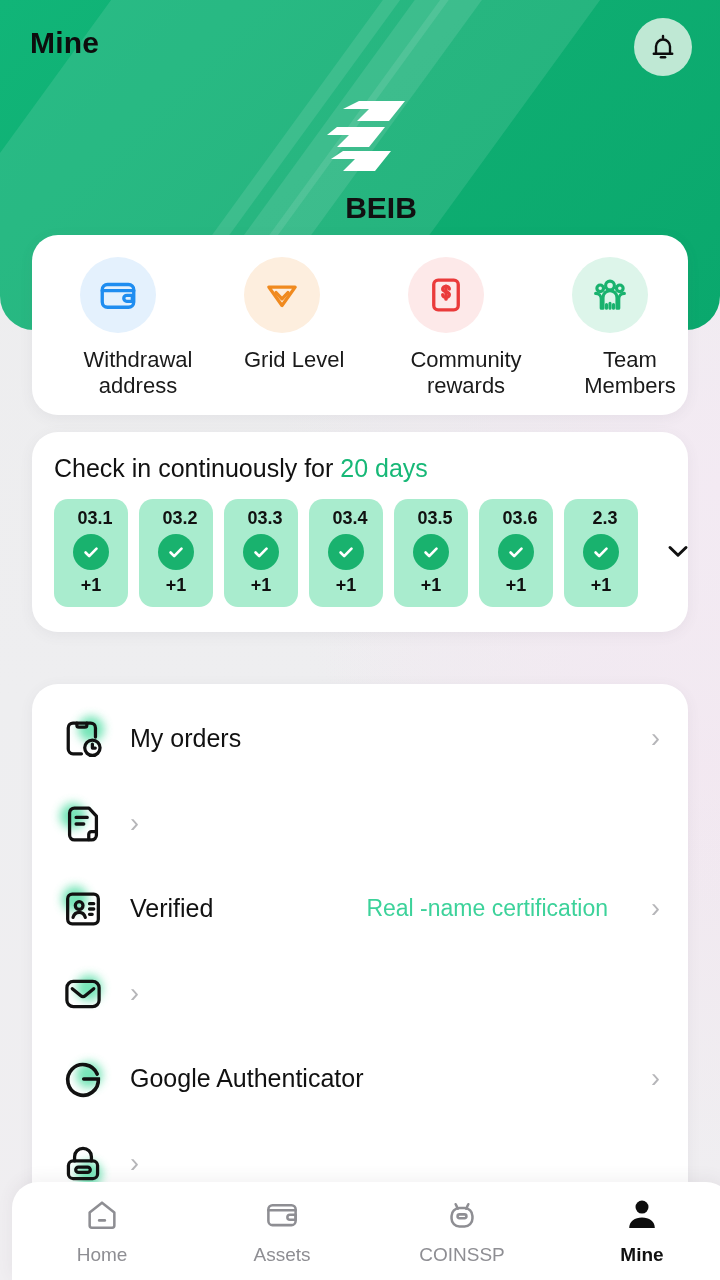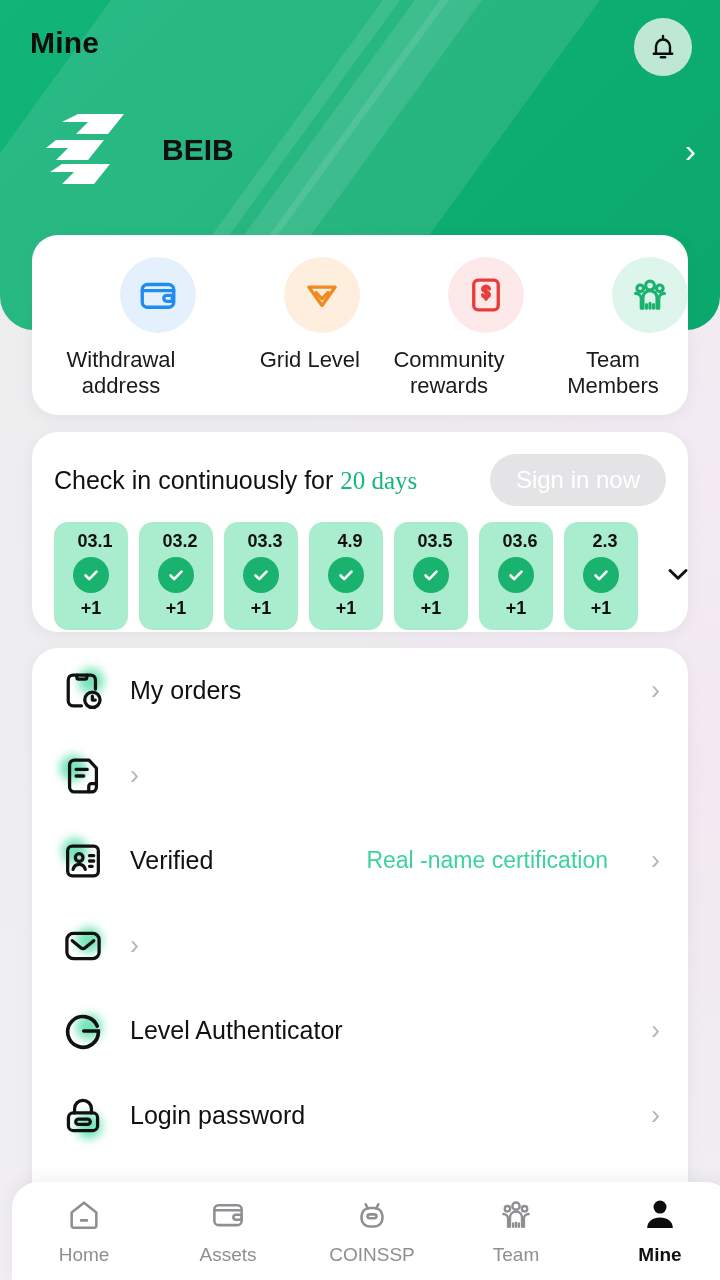--- a/index.html
+++ b/index.html
@@ -50,7 +50,7 @@
 
   .profile {
     position:absolute; left:0; top:95px; width:720px; height:110px;
-    display:flex; align-items:center; padding:0 24px 0 38px;
+    display:flex; align-items:center; padding:0 24px 0 38px;flex-direction:column;
   }
   .brand-logo { width:96px; height:84px; flex:0 0 96px; }
   .profile-text { margin-left:28px; flex:1; }

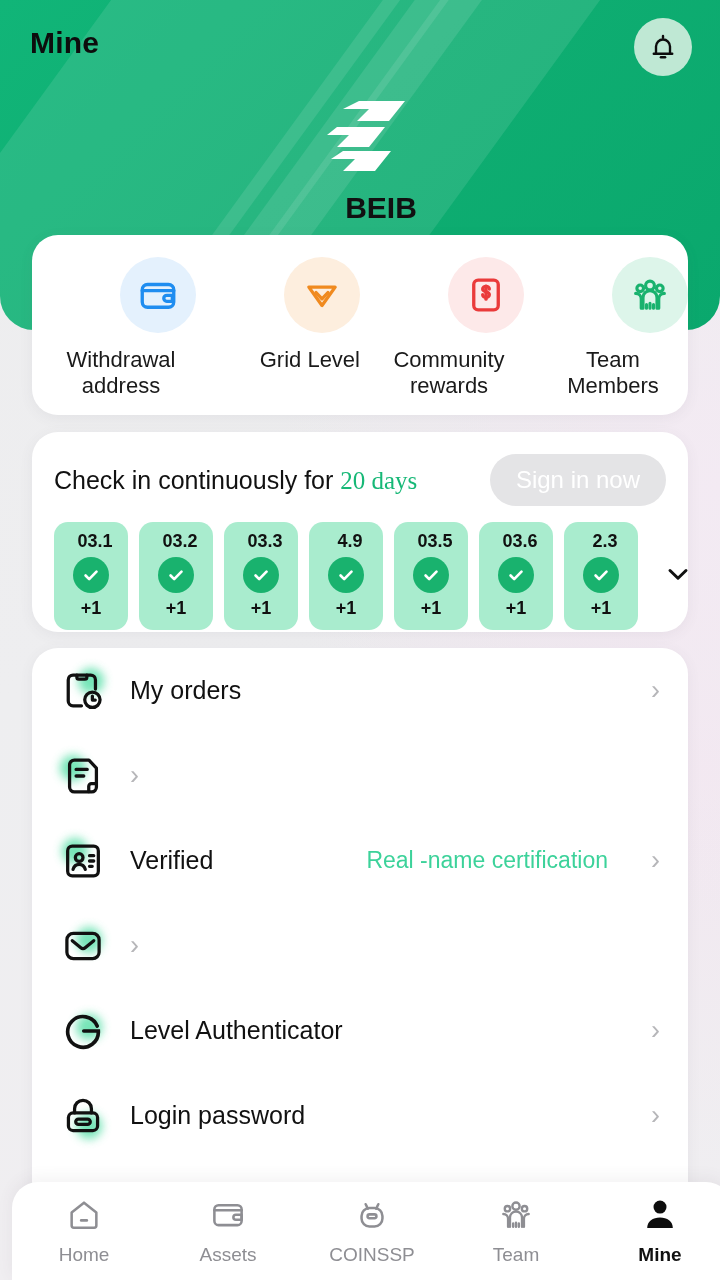--- a/index.html
+++ b/index.html
@@ -72,7 +72,7 @@
 
   
   .quick { top:235px; height:180px; display:flex; align-items:flex-start; padding-top:22px; }
-  .quick-item { flex:1; display:flex; flex-direction:column; align-items:flex-end; }
+  .quick-item { flex:1; display:flex; flex-direction:column; align-items:flex-start;margin-left:48px; }
   .quick-ico {
     width:76px; height:76px; border-radius:50%;
     display:flex; align-items:center; justify-content:center;

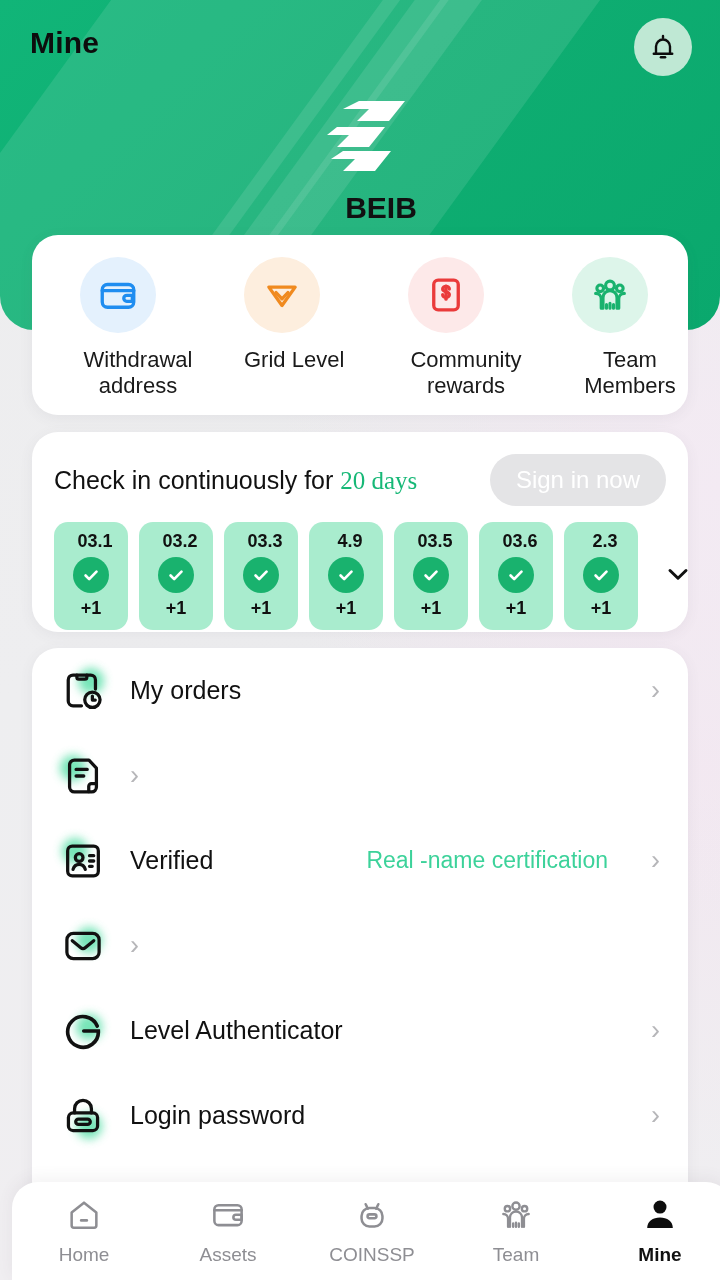--- a/index.html
+++ b/index.html
@@ -90,7 +90,7 @@
   .checkin { top:432px; height:200px; padding:22px 22px 0 22px; }
   .checkin-top { display:flex; align-items:center; justify-content:space-between; }
   .checkin-title { font-size:25px; color:#111; font-weight:500; white-space:nowrap; }
-  .checkin-title .days { color:#17b877;font-family:Liberation Serif, serif; }
+  .checkin-title .days { color:#17b877; }
   .signin-btn {
     background:#e4e4e6; color:#ffffff; border:none;
     font-family:inherit; font-size:24px; font-weight:500;

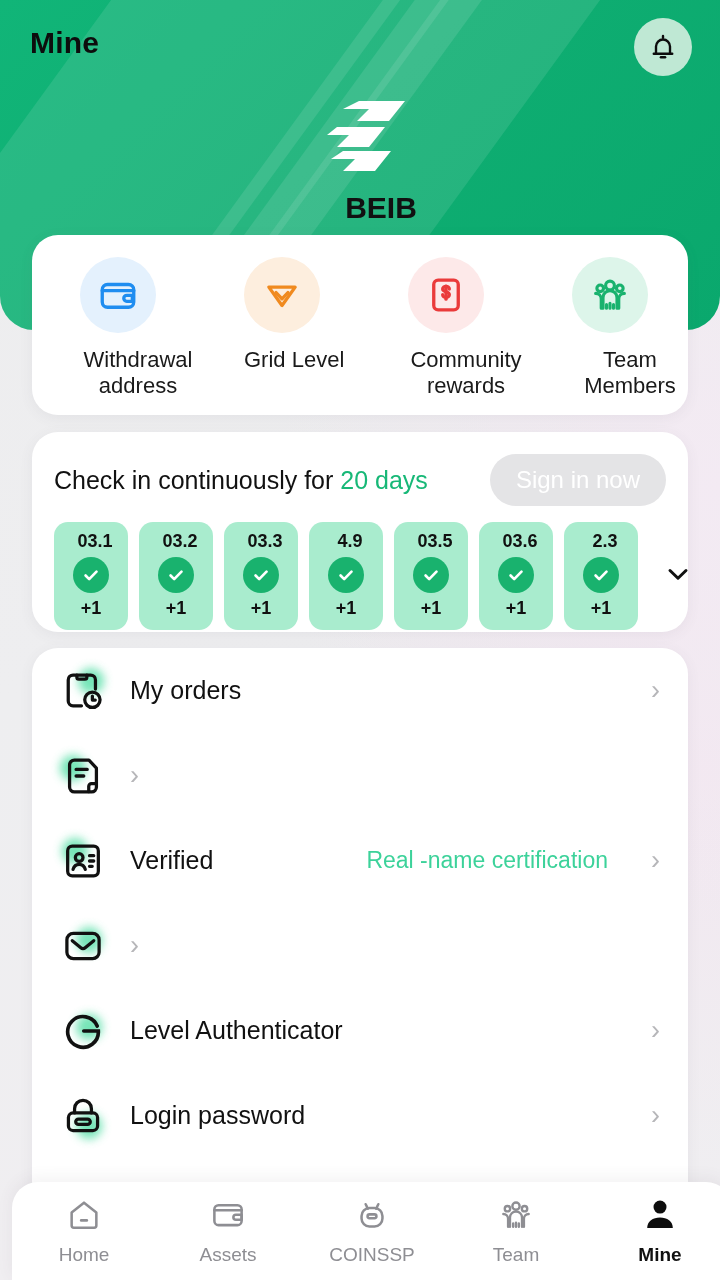--- a/index.html
+++ b/index.html
@@ -237,7 +237,6 @@
         <span>Check in continuously for</span>
         <span class="days">20 days</span>
       </div>
-      <button class="signin-btn">Sign in now</button>
     </div>
 
     <div class="days-row">

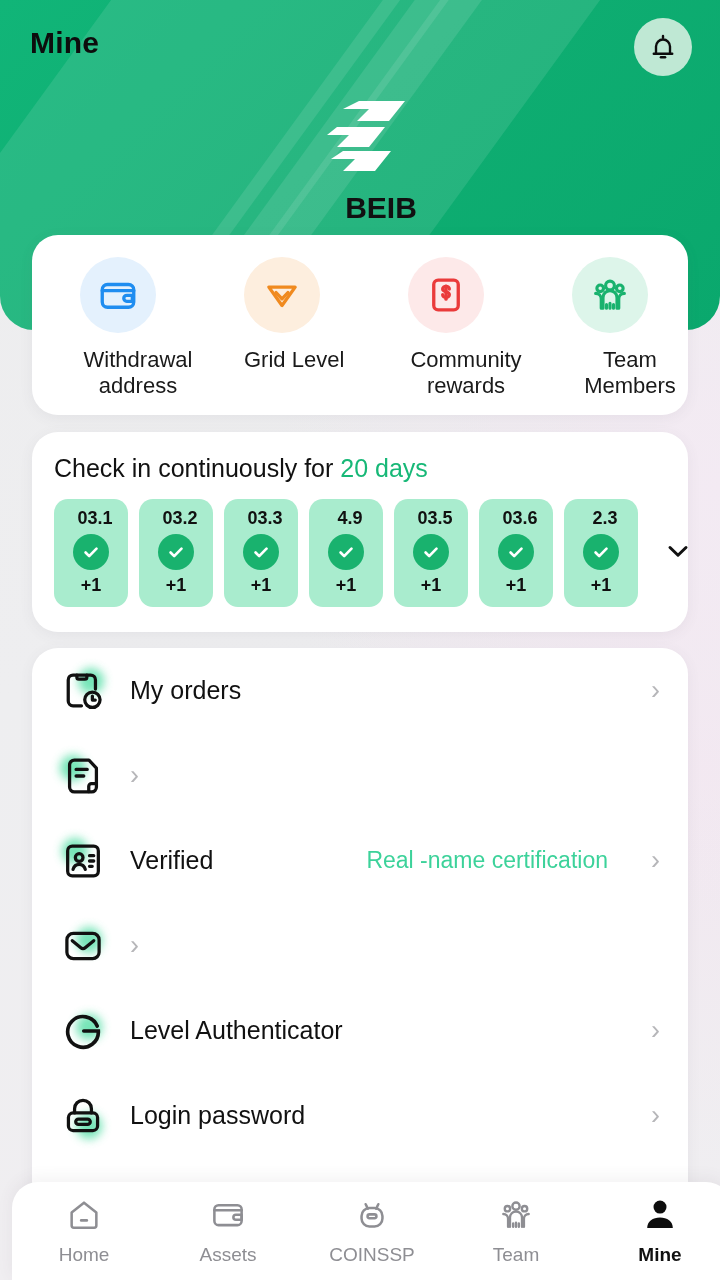--- a/index.html
+++ b/index.html
@@ -272,7 +272,7 @@
       </div>
 
       <div class="day-cell">
-        <span class="day-date">4.9</span>
+        <span class="day-date">03.4</span>
         <span class="day-check">
           <svg width="20" height="20" viewBox="0 0 24 24" fill="none" stroke="#ffffff" stroke-width="3.2" stroke-linecap="round" stroke-linejoin="round">
               <path d="M5.5 12.6l4.3 4.3L18.6 8"></path>

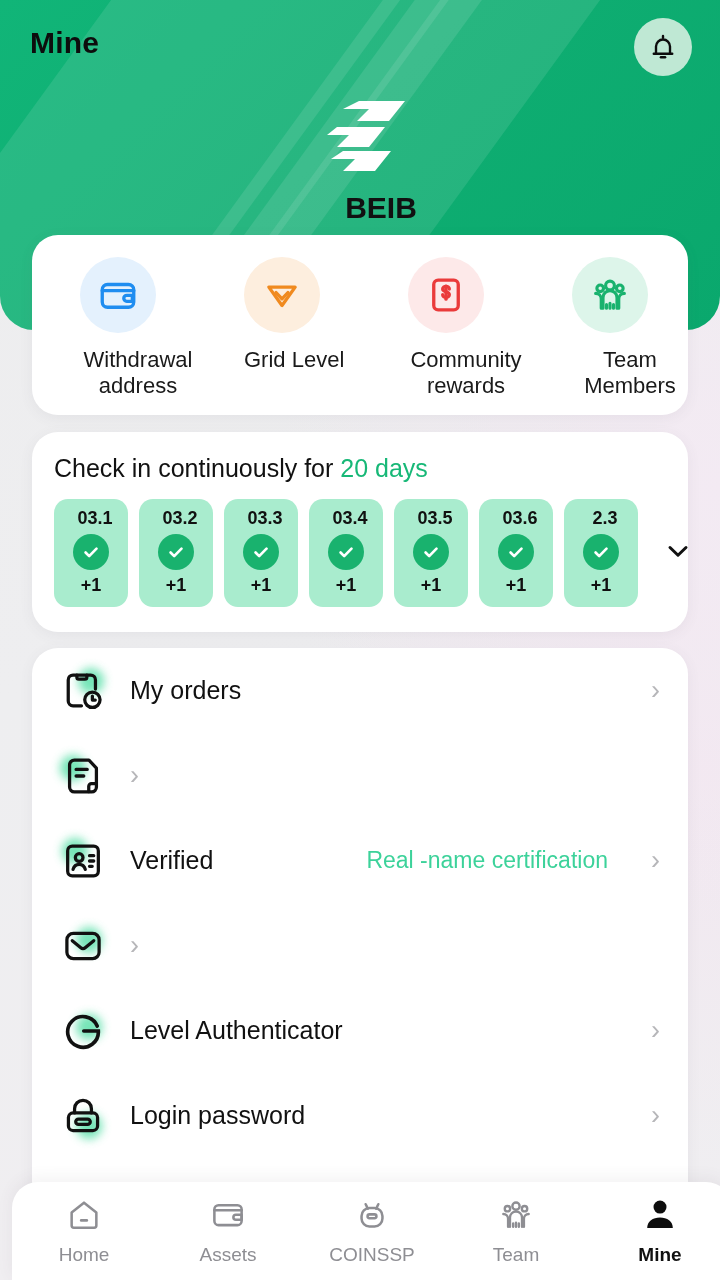--- a/index.html
+++ b/index.html
@@ -111,7 +111,7 @@
   .expand-chevron { margin-left:8px; padding:6px; display:flex; }
 
   
-  .menu { top:648px; height:560px; padding:0 28px; overflow:hidden; }
+  .menu { top:684px; height:560px; padding:12px 28px; overflow:hidden; }
   .menu-row {
     height:85px; display:flex; align-items:center; gap:24px;
   }

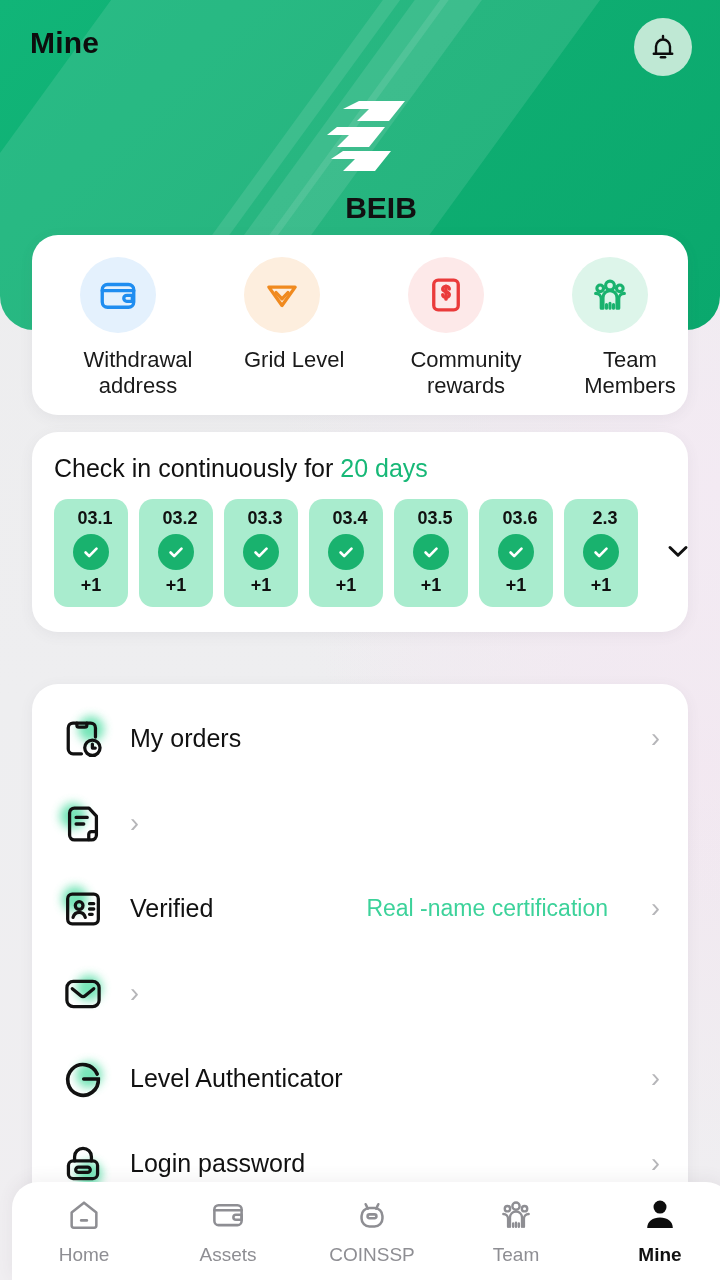--- a/index.html
+++ b/index.html
@@ -382,7 +382,7 @@
           <path d="M19.4 9.4A8 8 0 1 0 20 12h-7.6"></path>
         </svg>
       </span>
-      <span class="menu-label">Level Authenticator</span>
+      <span class="menu-label">Google Authenticator</span>
       <span class="menu-arrow">›</span>
     </div>
 

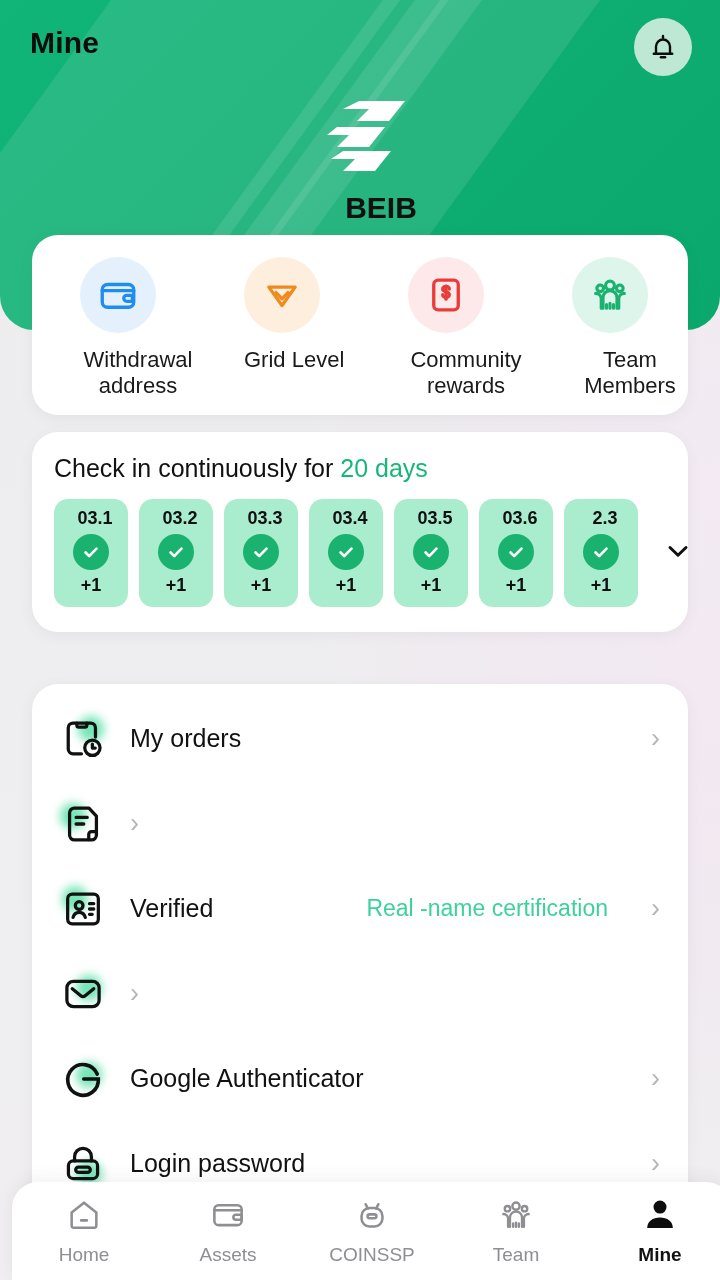--- a/index.html
+++ b/index.html
@@ -395,7 +395,6 @@
           <rect x="8.2" y="13.6" width="7.6" height="2.8" rx="1.4"></rect>
         </svg>
       </span>
-      <span class="menu-label">Login password</span>
       <span class="menu-arrow">›</span>
     </div>
 

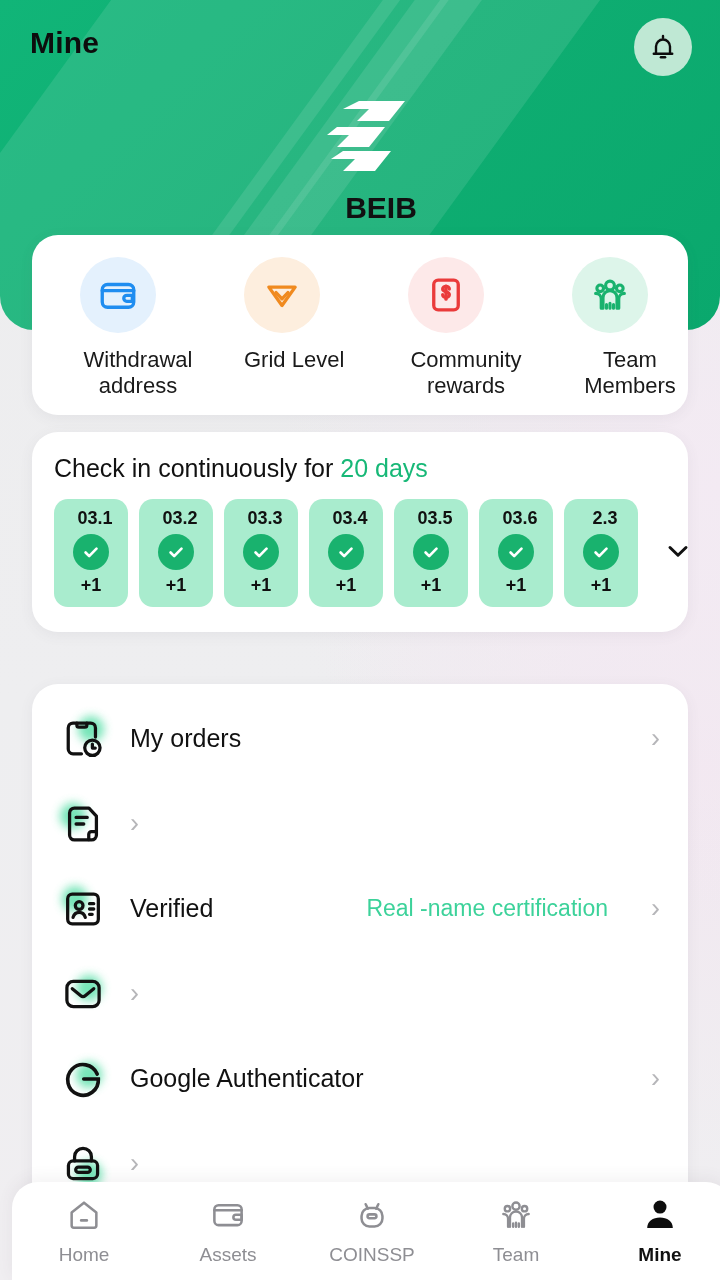--- a/index.html
+++ b/index.html
@@ -434,20 +434,6 @@
       <span class="nav-label">COINSSP</span>
     </div>
 
-    <div class="nav-item">
-      <span>
-        <svg width="38" height="38" viewBox="0 0 24 24" fill="none" stroke="#8e8e93" stroke-width="1.5" stroke-linecap="round">
-          <circle cx="12" cy="6.4" r="2.3"></circle>
-          <path d="M8.2 19.4v-5.8a3.8 3.8 0 0 1 7.6 0v5.8"></path>
-          <circle cx="17.4" cy="8" r="1.7"></circle>
-          <path d="M17 19.4v-5a3 3 0 0 1 3-3"></path>
-          <circle cx="6.6" cy="8" r="1.7"></circle>
-          <path d="M7 19.4v-5a3 3 0 0 0-3-3"></path>
-          <path d="M10.2 17.4v2M12 16.8v2.6M13.8 17.4v2"></path>
-        </svg>
-      </span>
-      <span class="nav-label">Team</span>
-    </div>
 
     <div class="nav-item active">
       <span>

